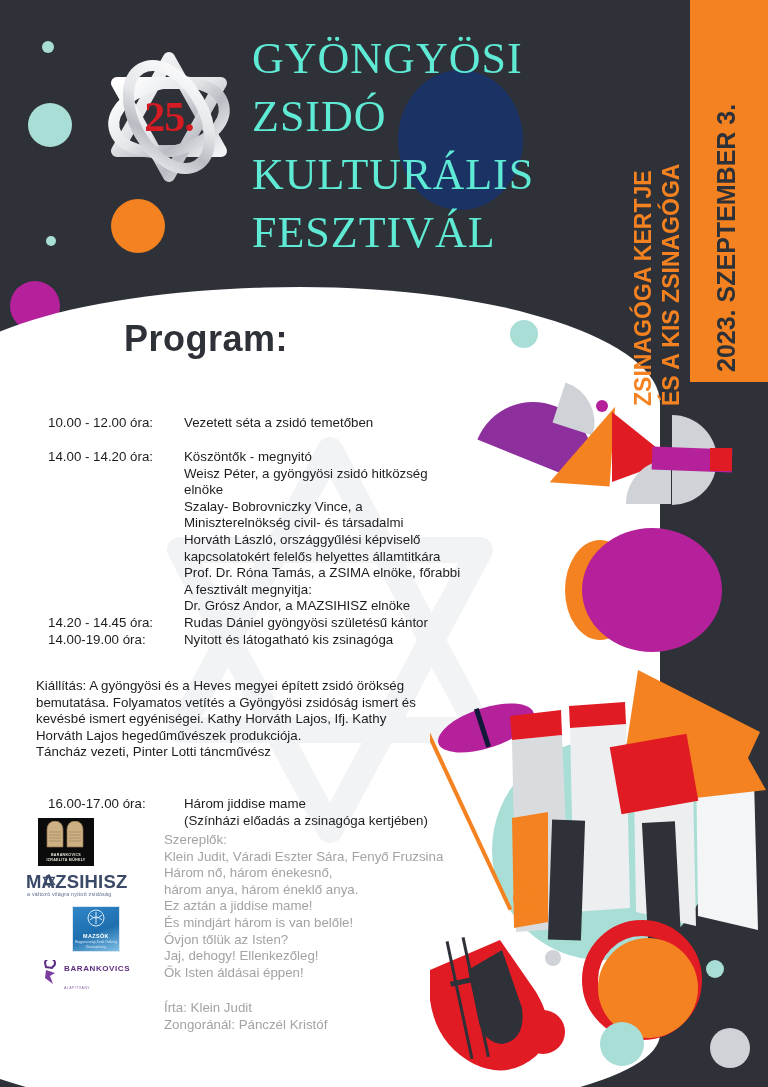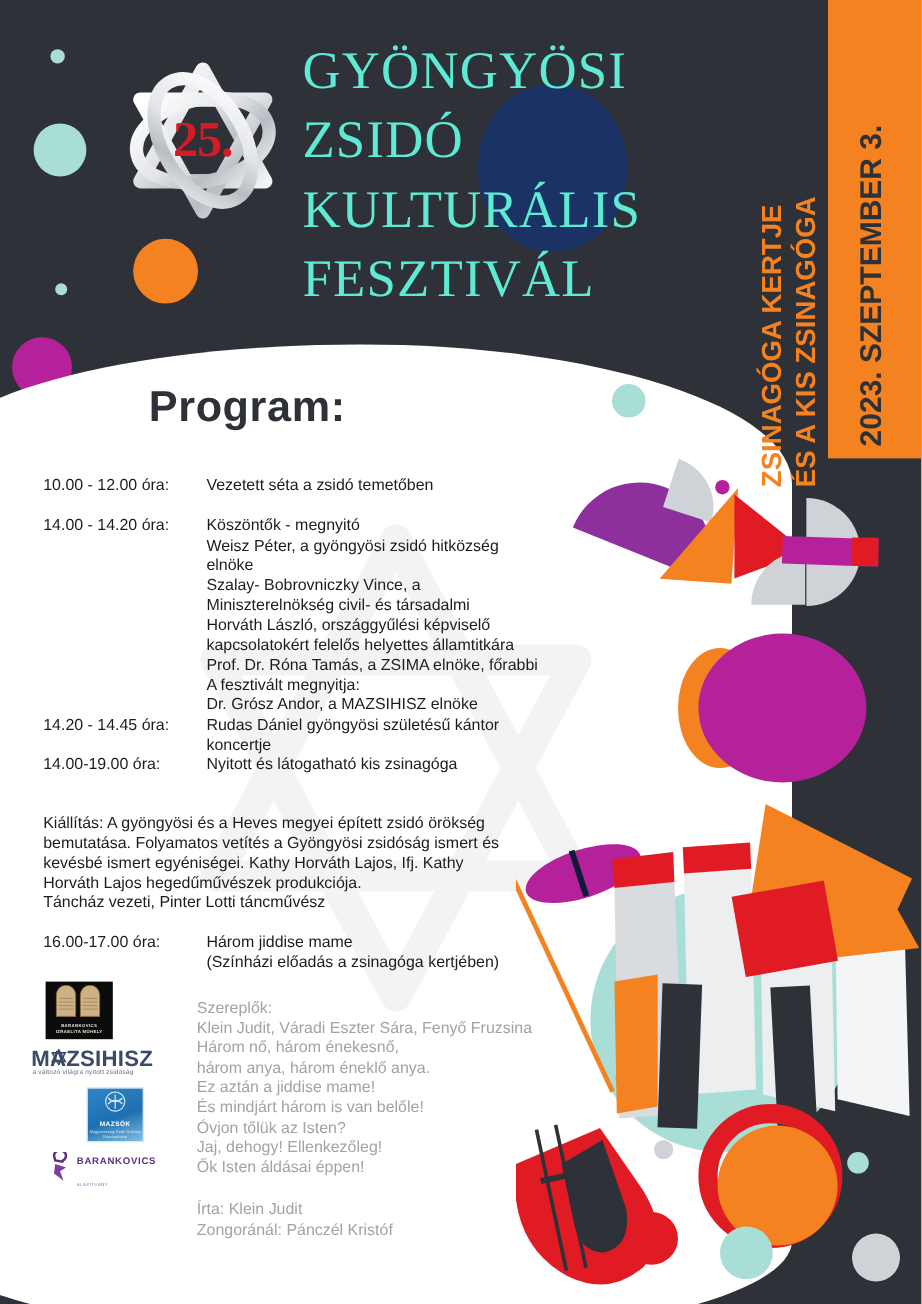--- a/index.html
+++ b/index.html
@@ -100,9 +100,10 @@
   }
 
   .schedule{
-    position:absolute;left:36px;z-index:10;
+    position:absolute;left:48px;z-index:10;
     color:#1d1d1f;font-size:13.3px;line-height:16.6px;
     font-family:"Liberation Sans",sans-serif;
+    margin-top:19px;
   }
   .srow{display:flex;margin-bottom:0;}
   .stime{width:136px;flex:0 0 136px;}

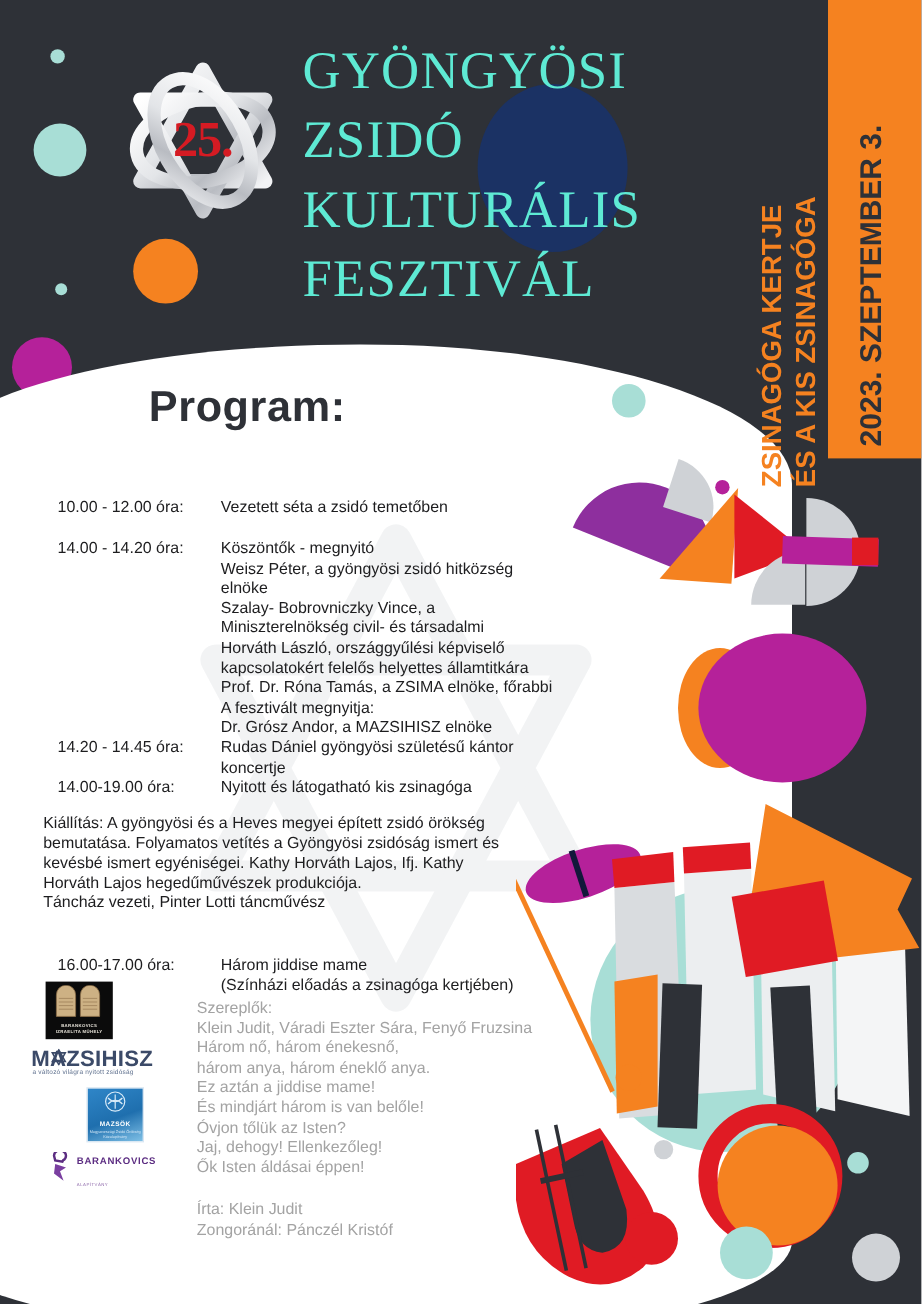--- a/index.html
+++ b/index.html
@@ -340,7 +340,6 @@
       <div class="stime">14.20 - 14.45 óra:</div>
       <div class="sdesc">
         <div>Rudas Dániel gyöngyösi születésű kántor</div>
-        <div>koncertje</div>
       </div>
     </div>
     <div class="srow">

